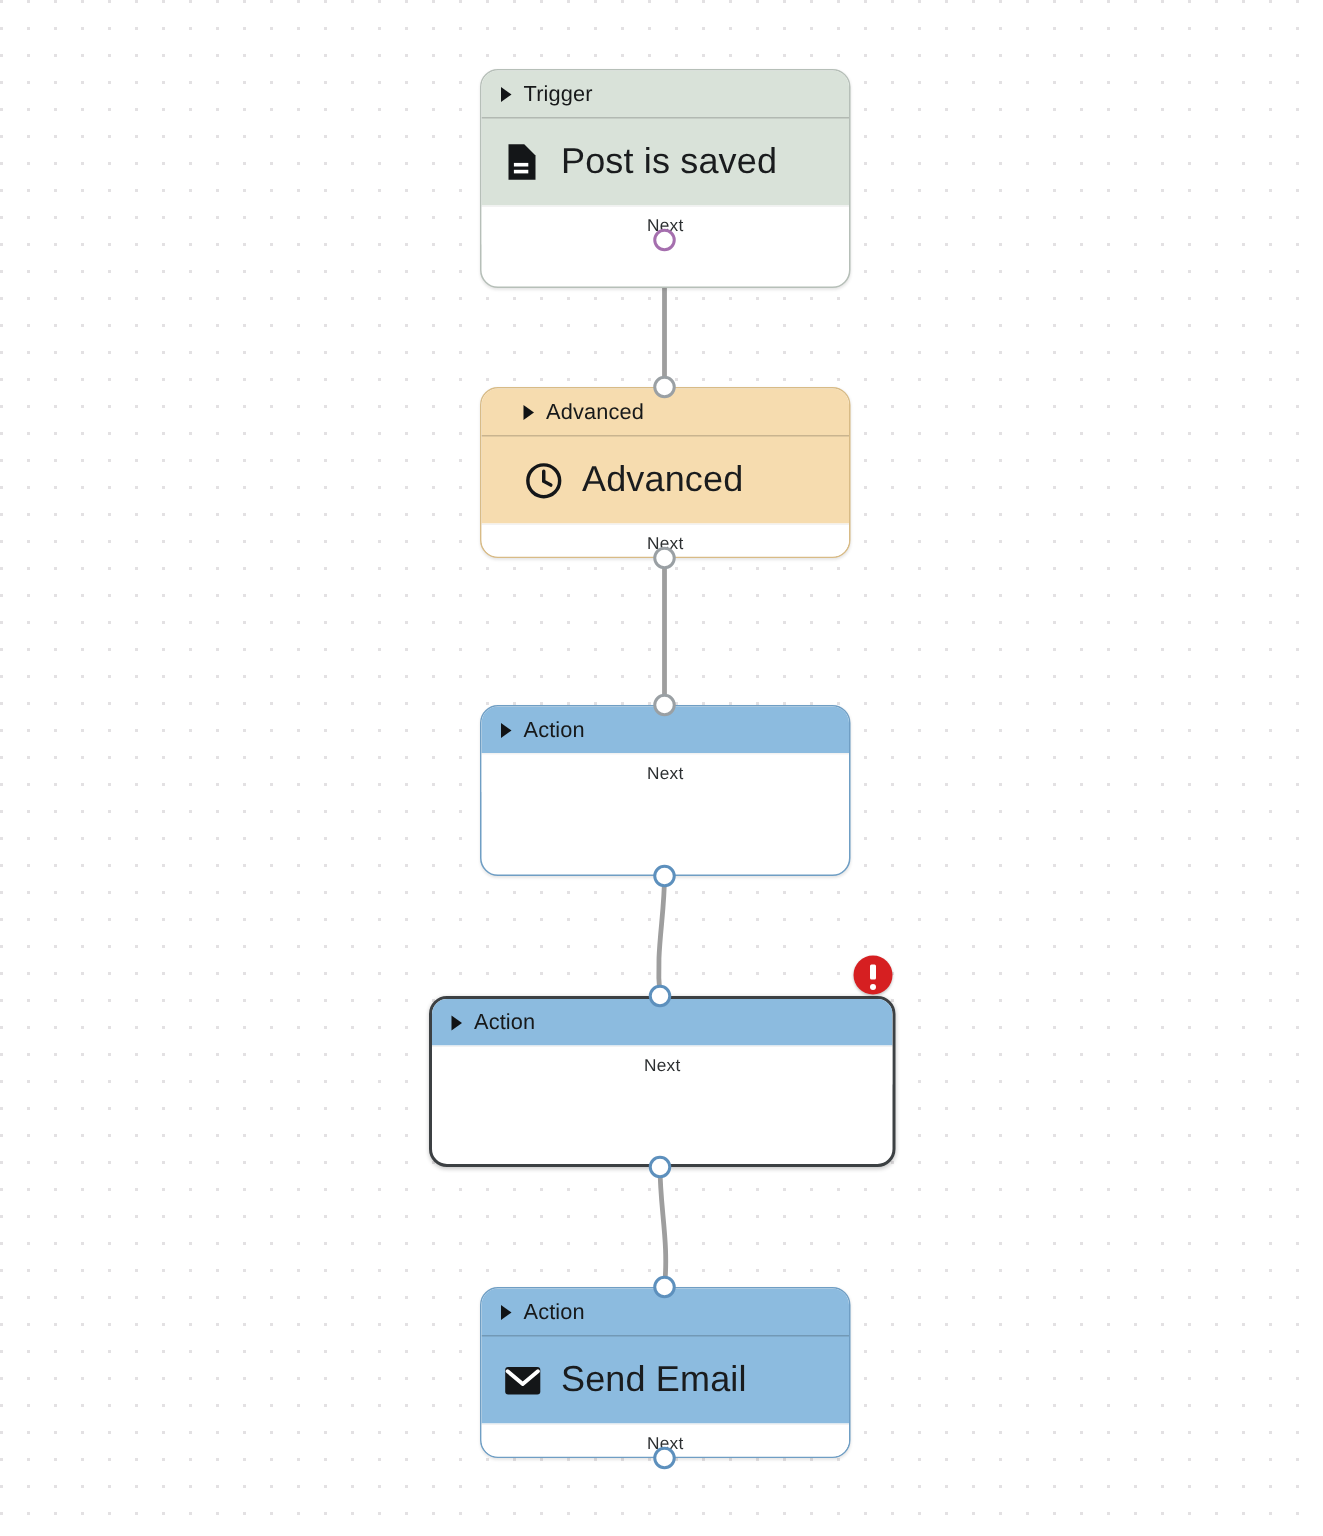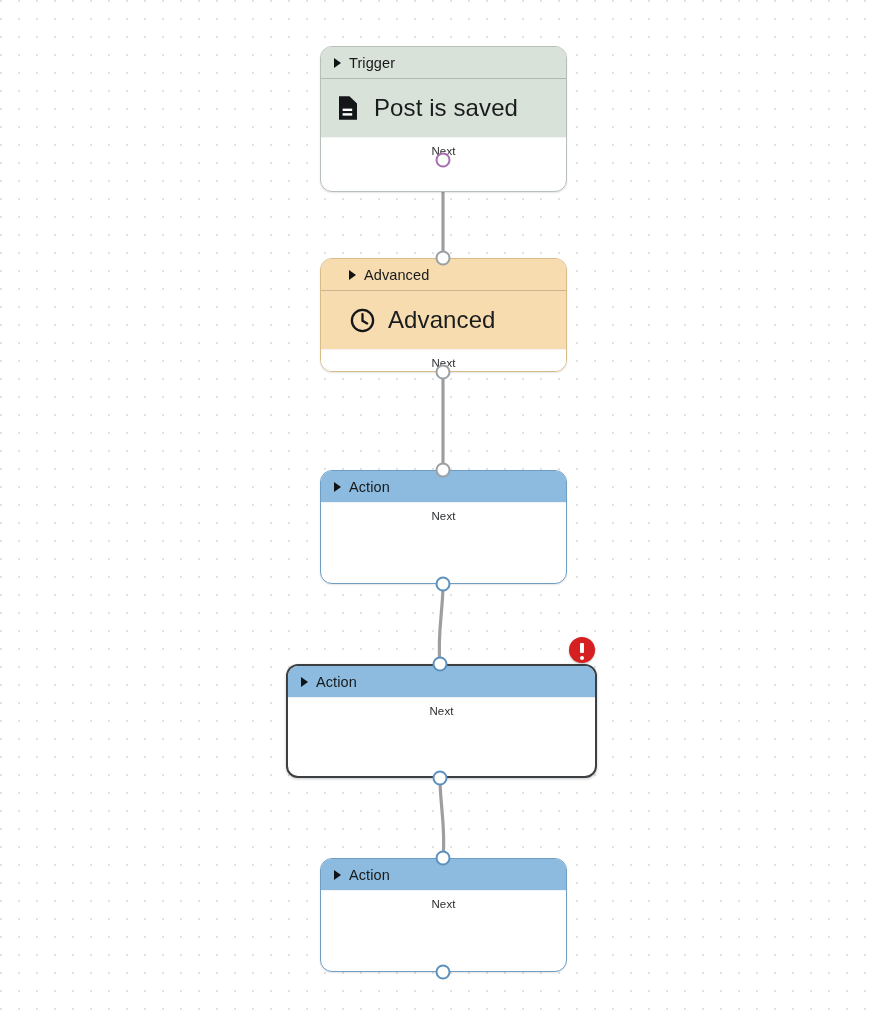--- a/index.html
+++ b/index.html
@@ -235,6 +235,15 @@
         <div class="node-head">
           <span class="caret"></span>
           <span>Action</span>
+        </div>
+        <div class="node-body">
+          <span class="glyph">
+            <svg width="25" height="21" viewBox="0 0 25 21">
+              <rect x="0.8" y="1.4" width="23.4" height="18.2" rx="2" fill="#141618"></rect>
+              <path d="M2.4 4.2 L12.5 12.6 L22.6 4.2" fill="none" stroke="#ffffff" stroke-width="2.6" stroke-linejoin="round" stroke-linecap="round"></path>
+            </svg>
+          </span>
+          <span class="node-title">Send Email</span>
         </div>
         <div class="node-foot">
           <span>Next</span>

